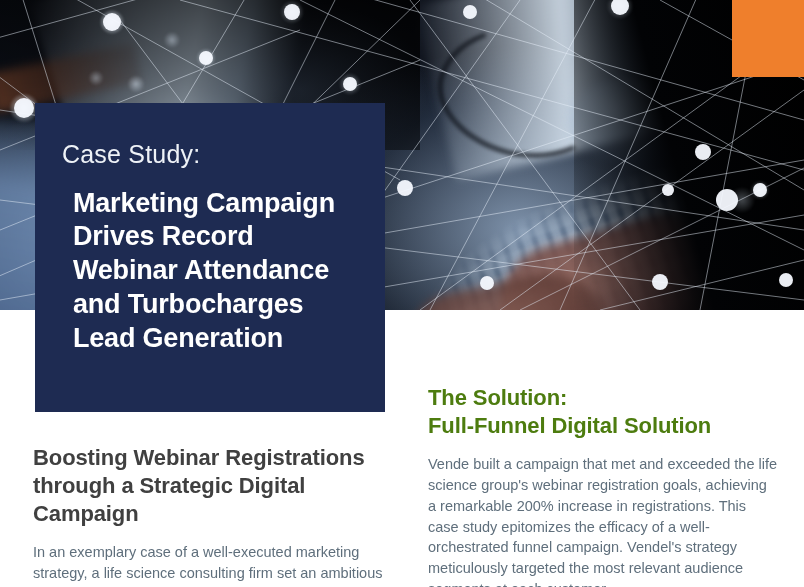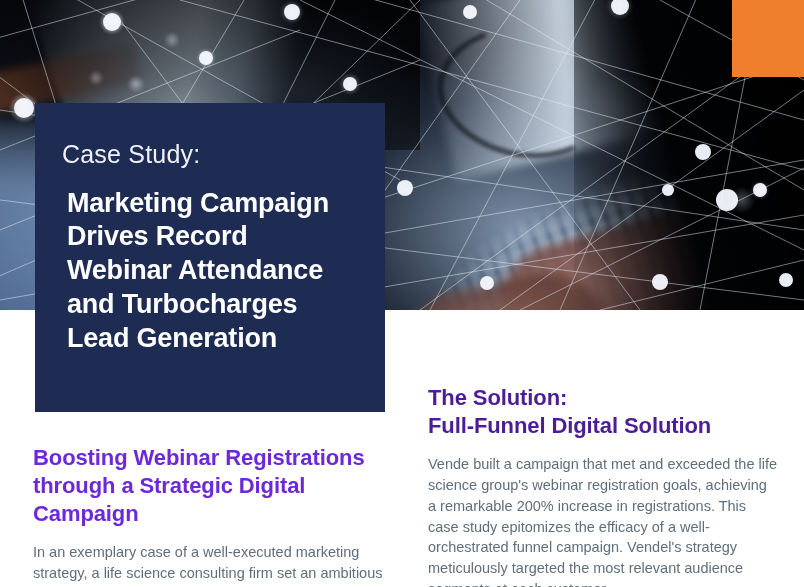--- a/index.html
+++ b/index.html
@@ -202,7 +202,7 @@
     font-weight: 700;
     line-height: 1.25;
     color: #ffffff;
-    margin: 5px;
+    margin: 11px;
     letter-spacing: -0.2px;
   }
 

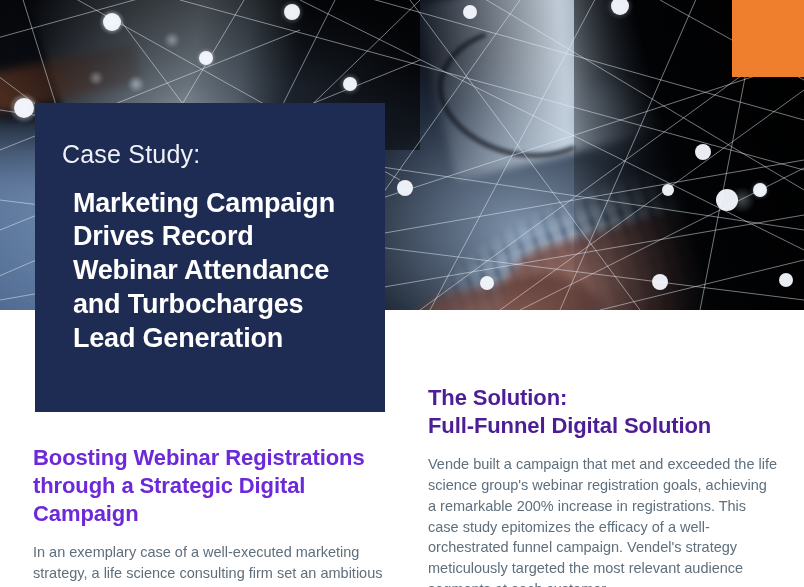--- a/index.html
+++ b/index.html
@@ -328,7 +328,7 @@
   </div>
 
   <div id="col-right" class="clip-fade">
-    <h2 class="sec-heading" style="color: #4c1d95;">
+    <h2 class="sec-heading" style="color: #4d7c0f;">
       <span>The Solution:</span><br>
       <span>Full-Funnel Digital Solution</span>
     </h2>

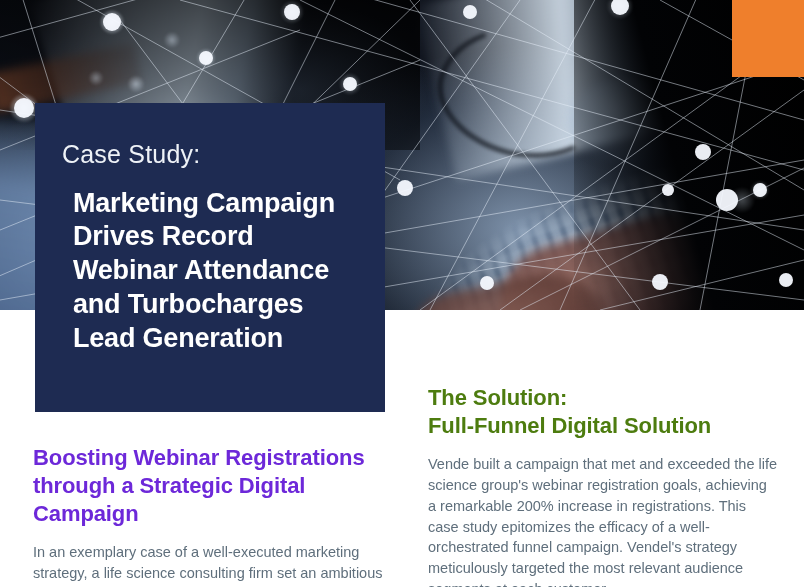--- a/index.html
+++ b/index.html
@@ -323,7 +323,7 @@
   </div>
 
   <div id="col-left" class="clip-fade">
-    <h2 class="sec-heading" style="color: #6d28d9;">Boosting Webinar Registrations through a Strategic Digital Campaign</h2>
+    <h2 class="sec-heading" style="color: #404040;">Boosting Webinar Registrations through a Strategic Digital Campaign</h2>
     <p class="body-copy" style="color: rgb(95, 111, 124);">In an exemplary case of a well-executed marketing strategy, a life science consulting firm set an ambitious goal: attract 100 participants to their</p>
   </div>
 

